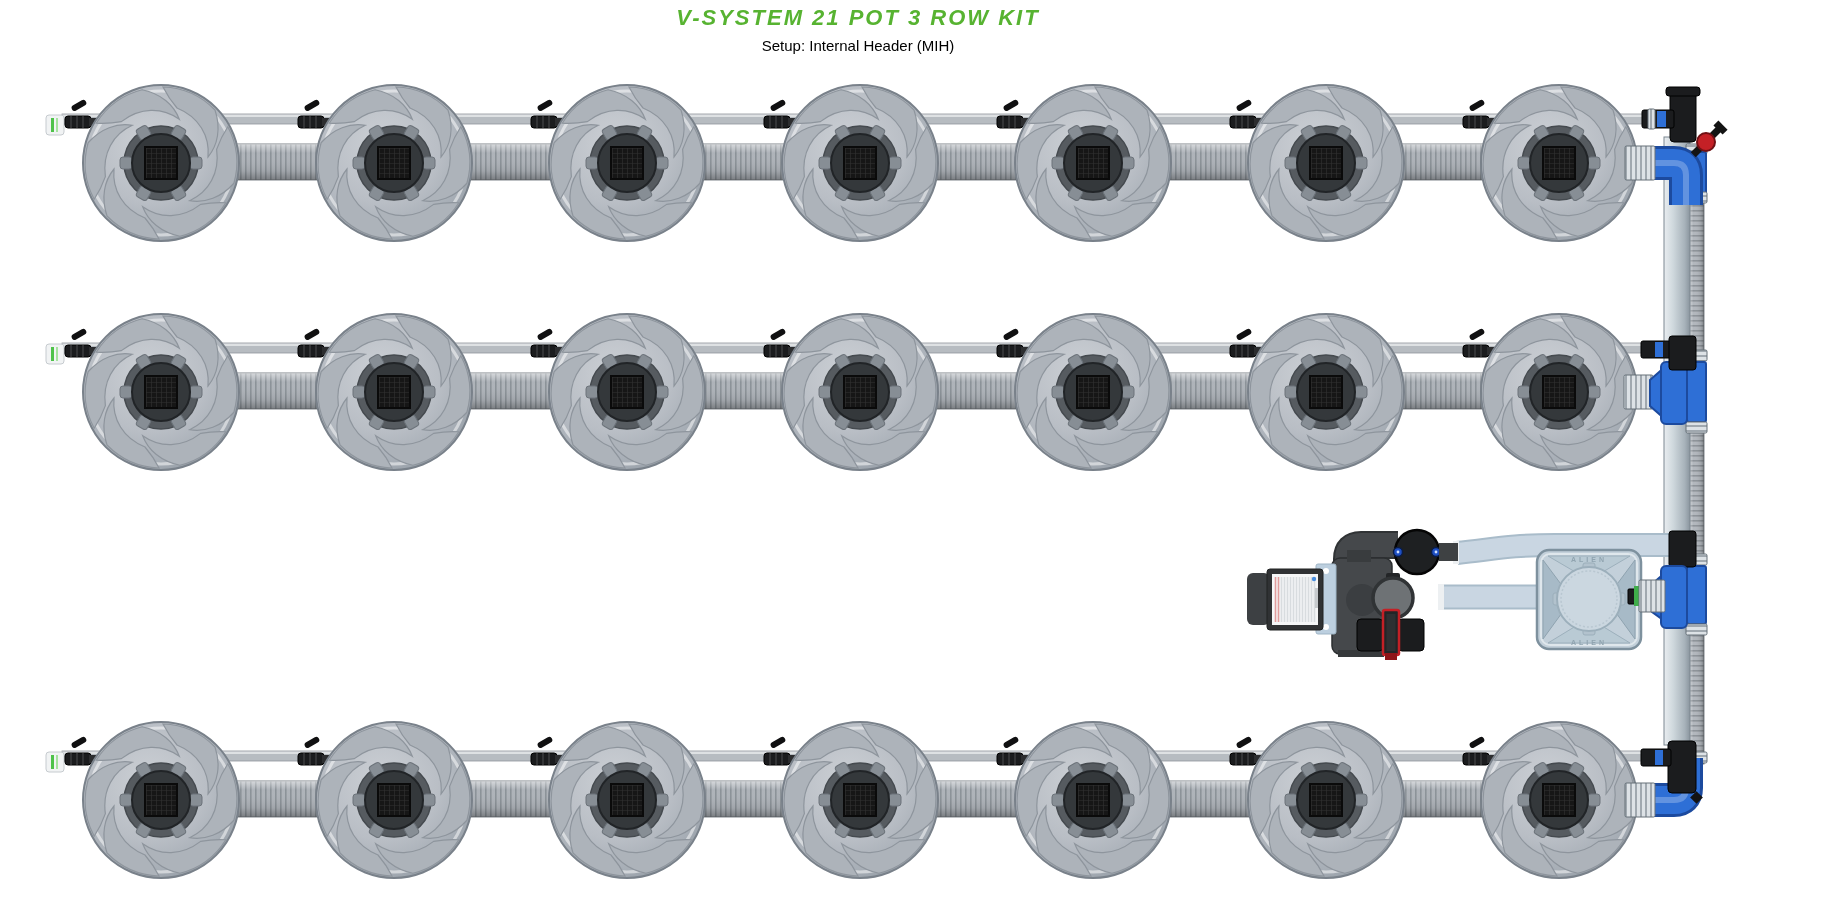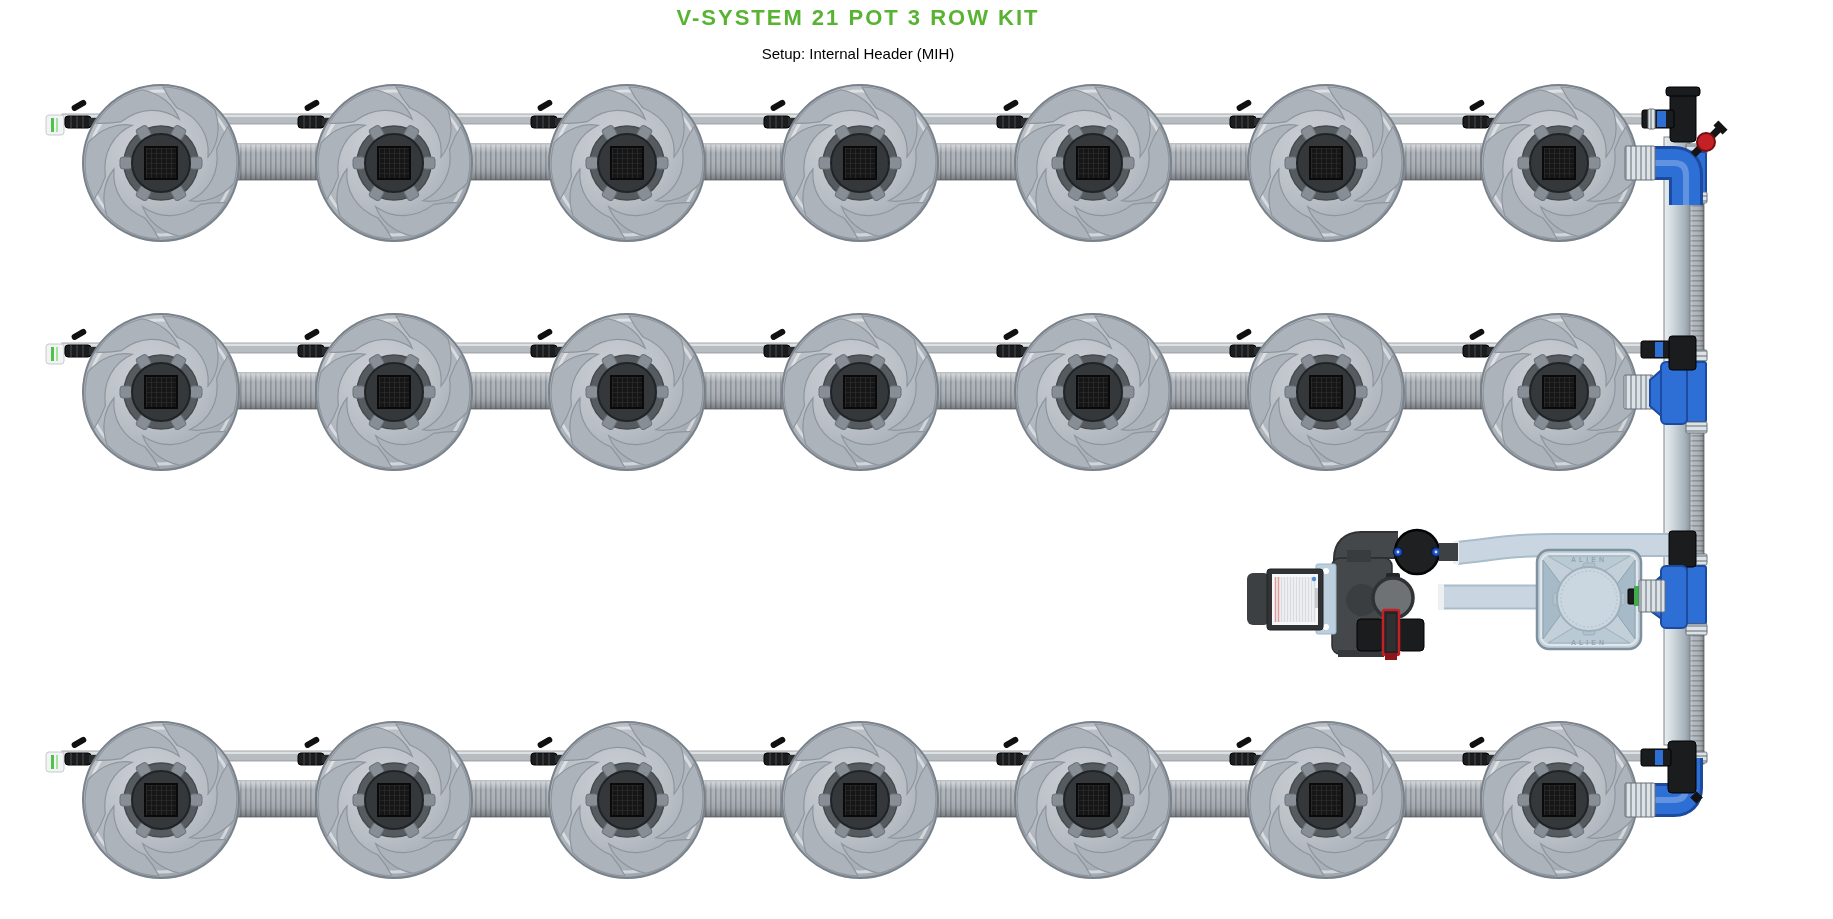--- a/index.html
+++ b/index.html
@@ -7,7 +7,7 @@
         font-family:"Liberation Sans",sans-serif;}
   .hdr{position:absolute;top:5px;left:0;width:1716px;text-align:center;}
   .title{font-size:22px;font-weight:bold;letter-spacing:2px;color:var(--title-green,#57b331);
-         font-family:"Liberation Sans",sans-serif;}
+         font-family:"Liberation Sans",sans-serif;font-style:italic;}
   .subtitle{font-size:15px;margin-top:14px;color:#000;}
   svg{position:absolute;top:0;left:0;}
   text.tank-label{font-family:"Liberation Sans",sans-serif;font-weight:bold;}

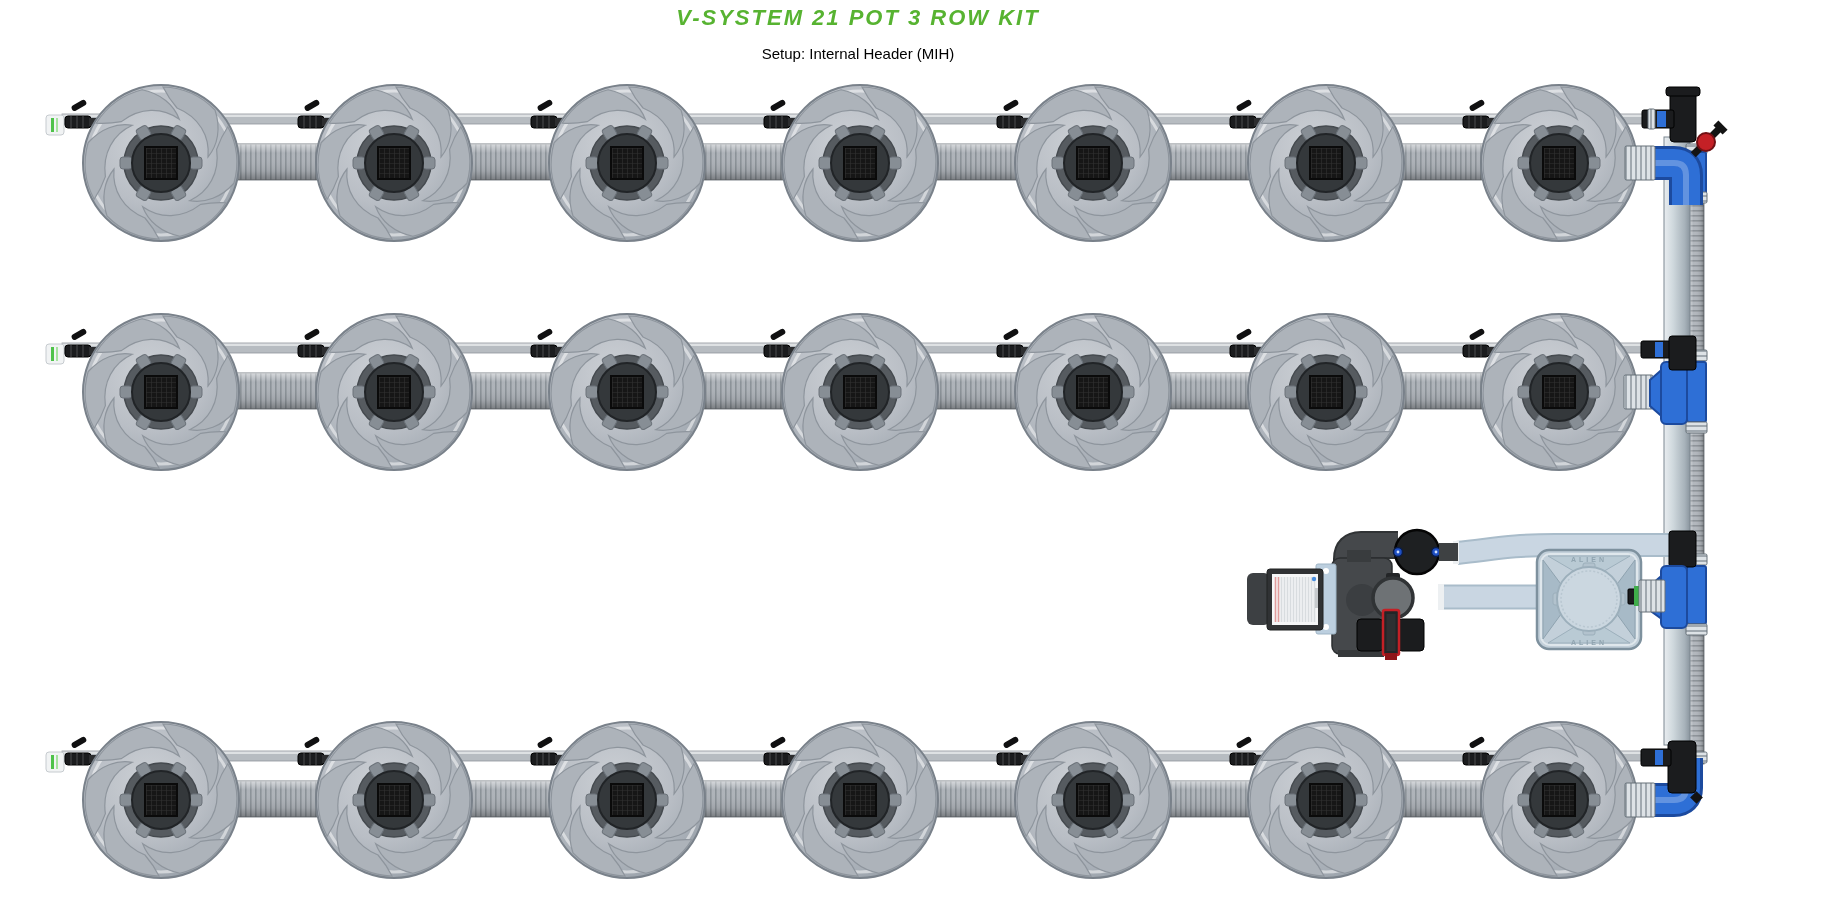--- a/index.html
+++ b/index.html
@@ -8,7 +8,7 @@
   .hdr{position:absolute;top:5px;left:0;width:1716px;text-align:center;}
   .title{font-size:22px;font-weight:bold;letter-spacing:2px;color:var(--title-green,#57b331);
          font-family:"Liberation Sans",sans-serif;font-style:italic;}
-  .subtitle{font-size:15px;margin-top:14px;color:#000;}
+  .subtitle{font-size:15px;margin-top:6px;color:#000;}
   svg{position:absolute;top:0;left:0;}
   text.tank-label{font-family:"Liberation Sans",sans-serif;font-weight:bold;}
 </style>

